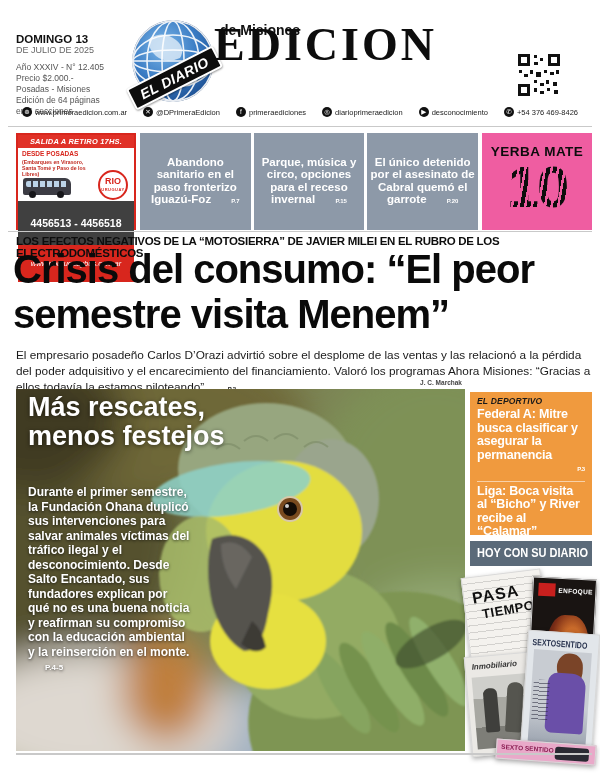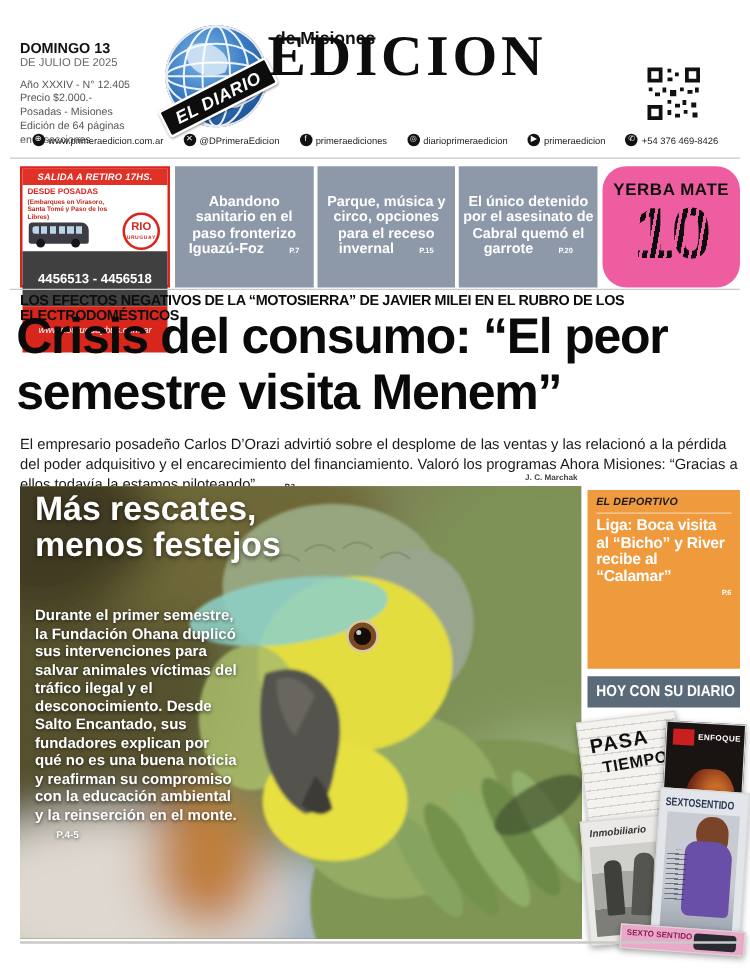--- a/index.html
+++ b/index.html
@@ -212,7 +212,7 @@
       </span>
     <span class="social-item">
         <span class="sicon">▶</span>
-        <span>primeraedicion</span>
+        <span>desconocimiento</span>
       </span>
     <span class="social-item">
         <span class="sicon">✆</span>

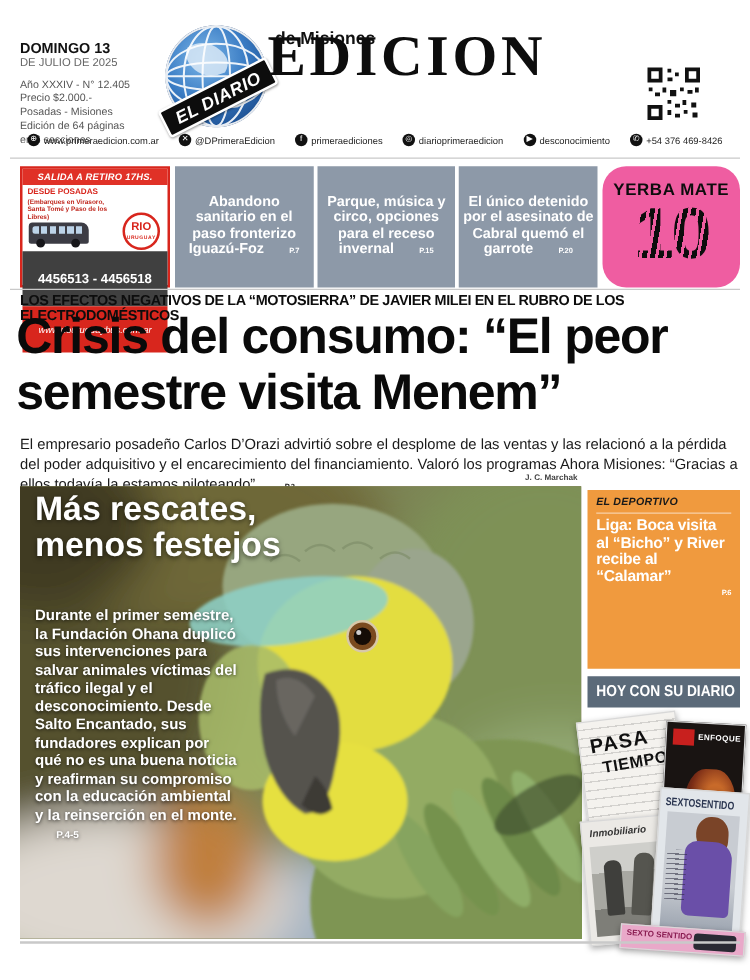--- a/index.html
+++ b/index.html
@@ -54,7 +54,7 @@
           text-align:center;font-weight:bold;font-size:11.5px;line-height:12.5px;padding:3px;cursor:pointer;}
   .pref{font-size:6px;font-weight:bold;padding-left:17px;}
 
-  .yerba{left:482px;top:133px;width:110px;height:97px;background:#ef5da1;text-align:center;overflow:hidden;border-radius:19px;}
+  .yerba{left:482px;top:133px;width:110px;height:97px;background:#ef5da1;text-align:center;overflow:hidden;}
   .yerba-title{margin-top:11px;font-size:13.5px;font-weight:800;color:#0d0d0d;letter-spacing:.5px;}
   .yerba-num{font-size:58px;font-weight:800;line-height:56px;letter-spacing:-2px;
              background:repeating-linear-gradient(100deg,#0d0d0d 0 4px,#ef5da1 4px 6.5px);

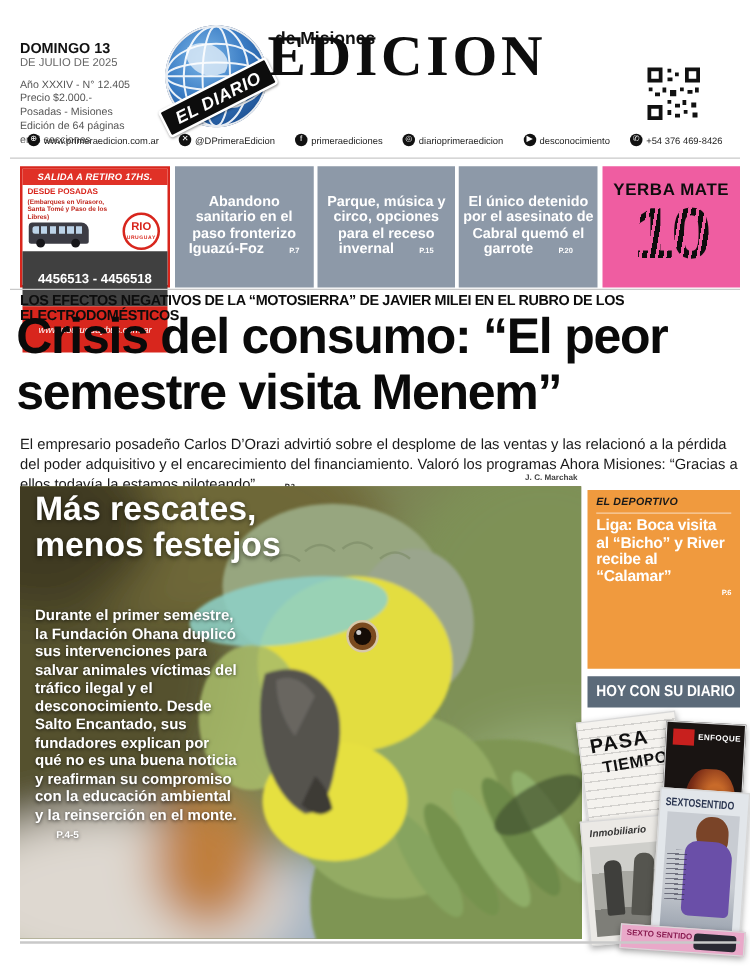--- a/index.html
+++ b/index.html
@@ -332,6 +332,10 @@
 
   <div class="abs deportivo">
     <div class="dep-label">EL DEPORTIVO</div>
+    <div class="dep-item">
+      <span>Federal A: Mitre busca clasificar y asegurar la permanencia</span>
+      <span class="dep-page">P.3</span>
+    </div>
     <div class="dep-div"></div>
     <div class="dep-item">
       <span>Liga: Boca visita al “Bicho” y River recibe al “Calamar”</span>

